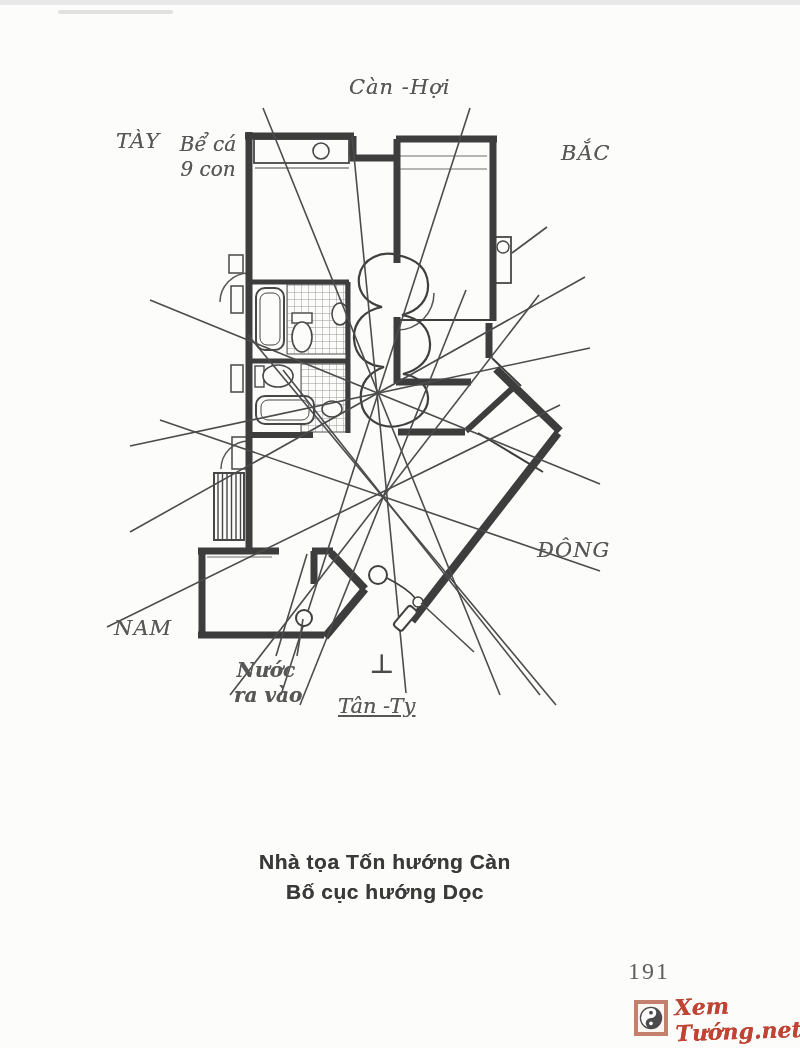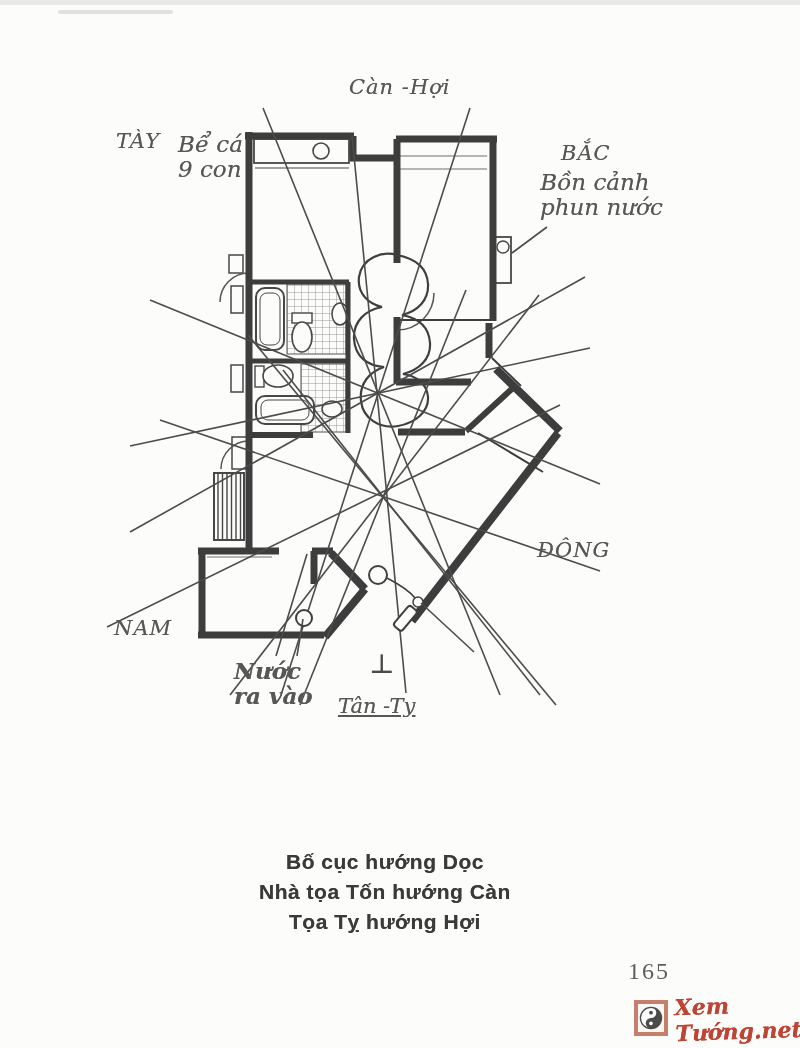--- a/index.html
+++ b/index.html
@@ -13,7 +13,7 @@
   .plan-svg{position:absolute;left:0;top:0;}
   .lbl{
     position:absolute;color:#575757;font-style:italic;
-    font-size:23px;line-height:25px;white-space:pre;
+    font-size:20px;line-height:25px;white-space:pre;
     text-shadow:0 0 .5px #8a8a8a;
   }
   .lbl.center{text-align:center;}

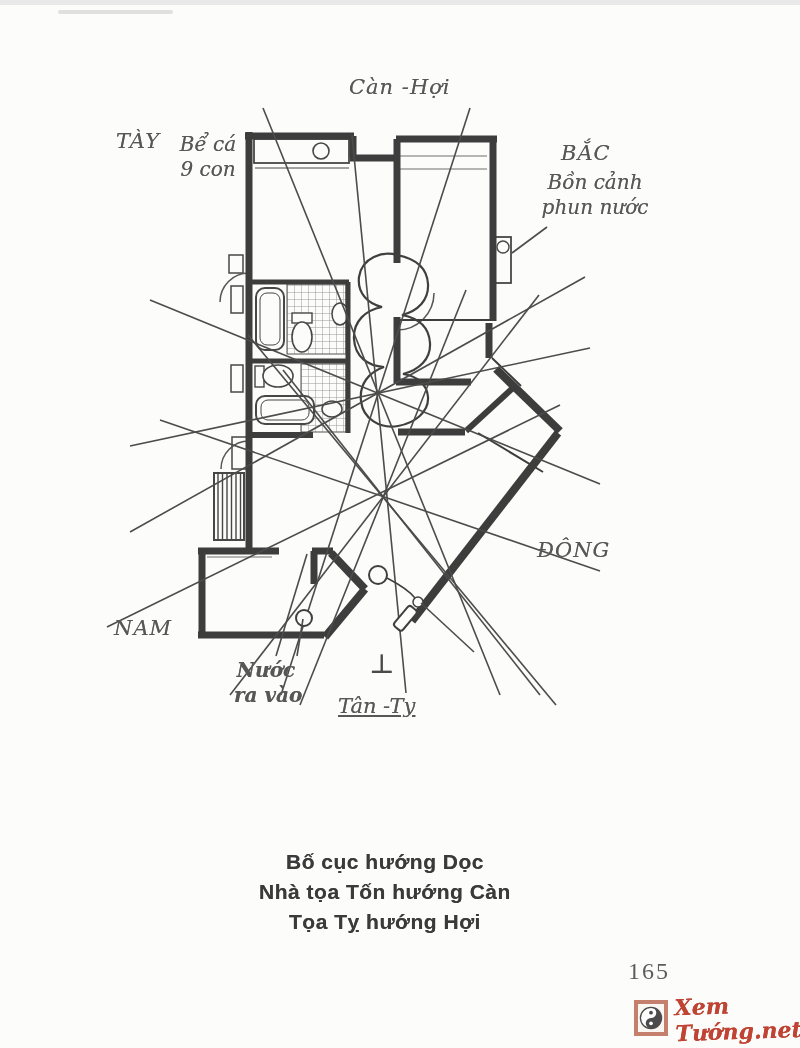--- a/index.html
+++ b/index.html
@@ -189,8 +189,6 @@
   <div class="lbl center" style="left:178px;top:127px;width:60px;"><span>Bể cá</span>
 <span>9 con</span></div>
   <div class="lbl compass" style="left:561px;top:136px;text-align:right;">BẮC</div>
-  <div class="lbl center" style="left:540px;top:165px;width:110px;"><span>Bồn cảnh</span>
-<span>phun nước</span></div>
   <div class="lbl compass" style="left:537px;top:533px;">ĐÔNG</div>
   <div class="lbl compass" style="left:114px;top:611px;">NAM</div>
   <div class="lbl center" style="left:234px;top:653px;width:64px;font-weight:bold;"><span>Nước</span>

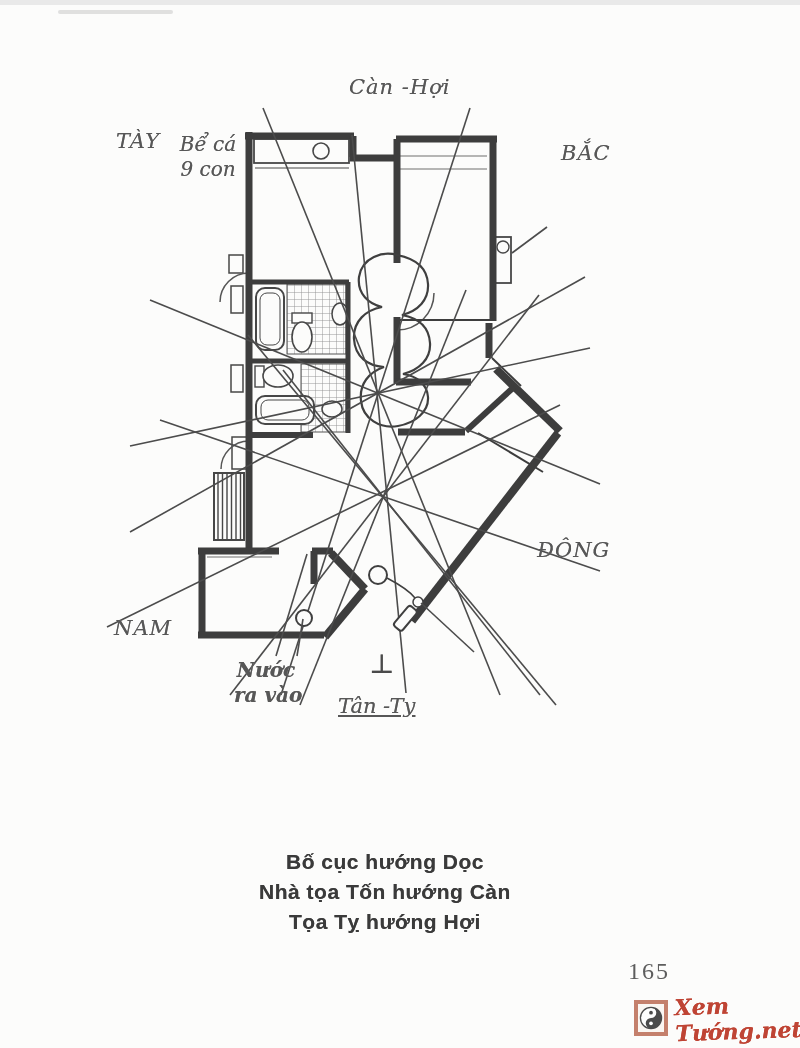--- a/index.html
+++ b/index.html
@@ -197,8 +197,8 @@
   <div class="lbl" style="left:338px;top:689px;font-size:21px;text-decoration:underline;">Tân -Ty</div>
 
   <div class="caption">
+    <div>Nhà tọa Tốn hướng Càn</div>
     <div>Bố cục hướng Dọc</div>
-    <div>Nhà tọa Tốn hướng Càn</div>
     <div>Tọa Tỵ hướng Hợi</div>
   </div>
 

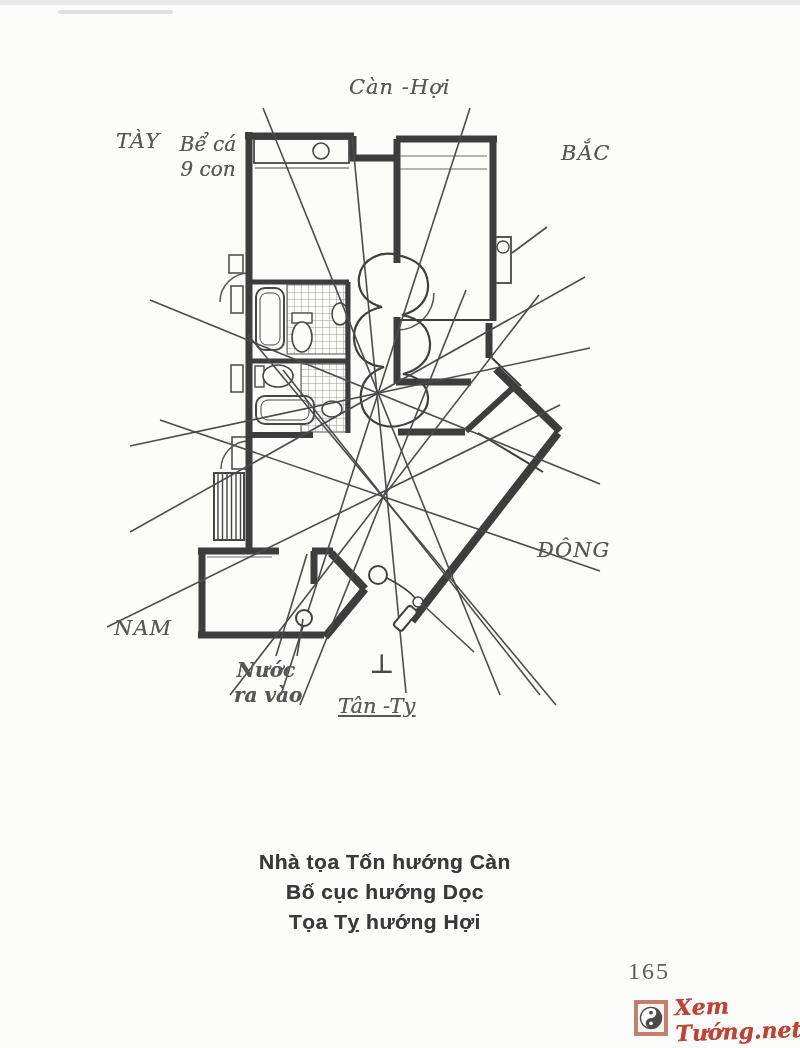--- a/index.html
+++ b/index.html
@@ -199,7 +199,6 @@
   <div class="caption">
     <div>Nhà tọa Tốn hướng Càn</div>
     <div>Bố cục hướng Dọc</div>
-    <div>Tọa Tỵ hướng Hợi</div>
   </div>
 
   <div class="pagenum">165</div>

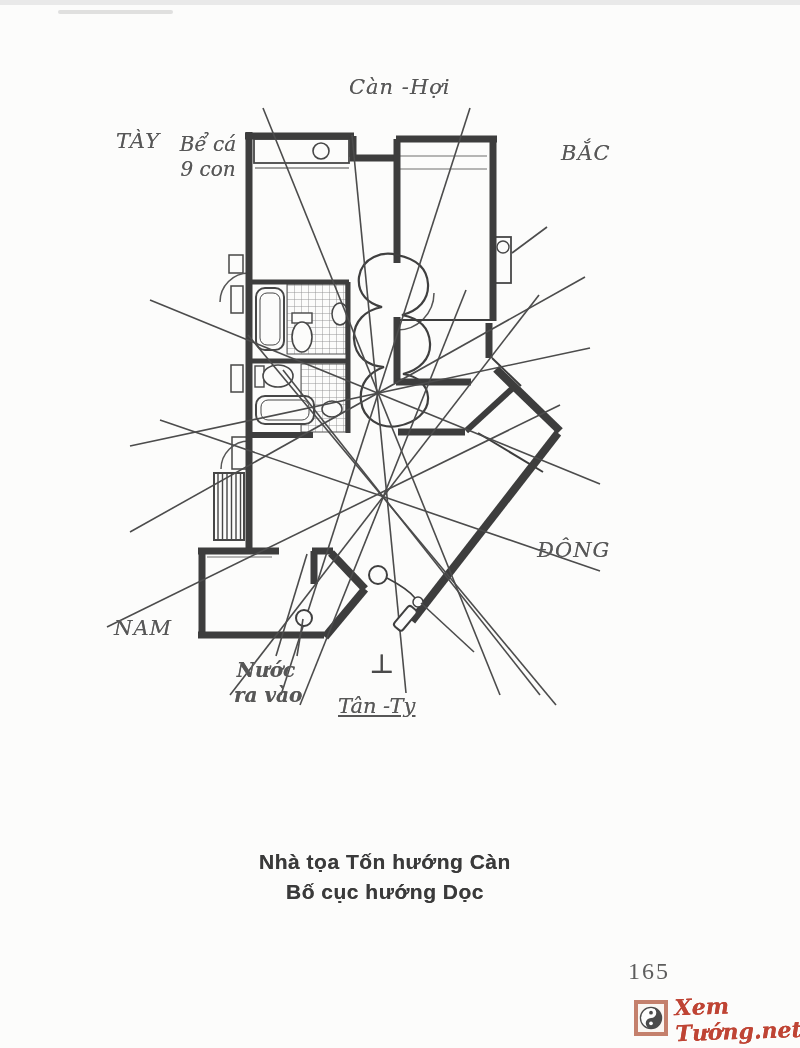--- a/index.html
+++ b/index.html
@@ -201,7 +201,7 @@
     <div>Bố cục hướng Dọc</div>
   </div>
 
-  <div class="pagenum">165</div>
+  <div class="pagenum">191</div>
 
   <div class="logo">
     <div class="logo-box">

